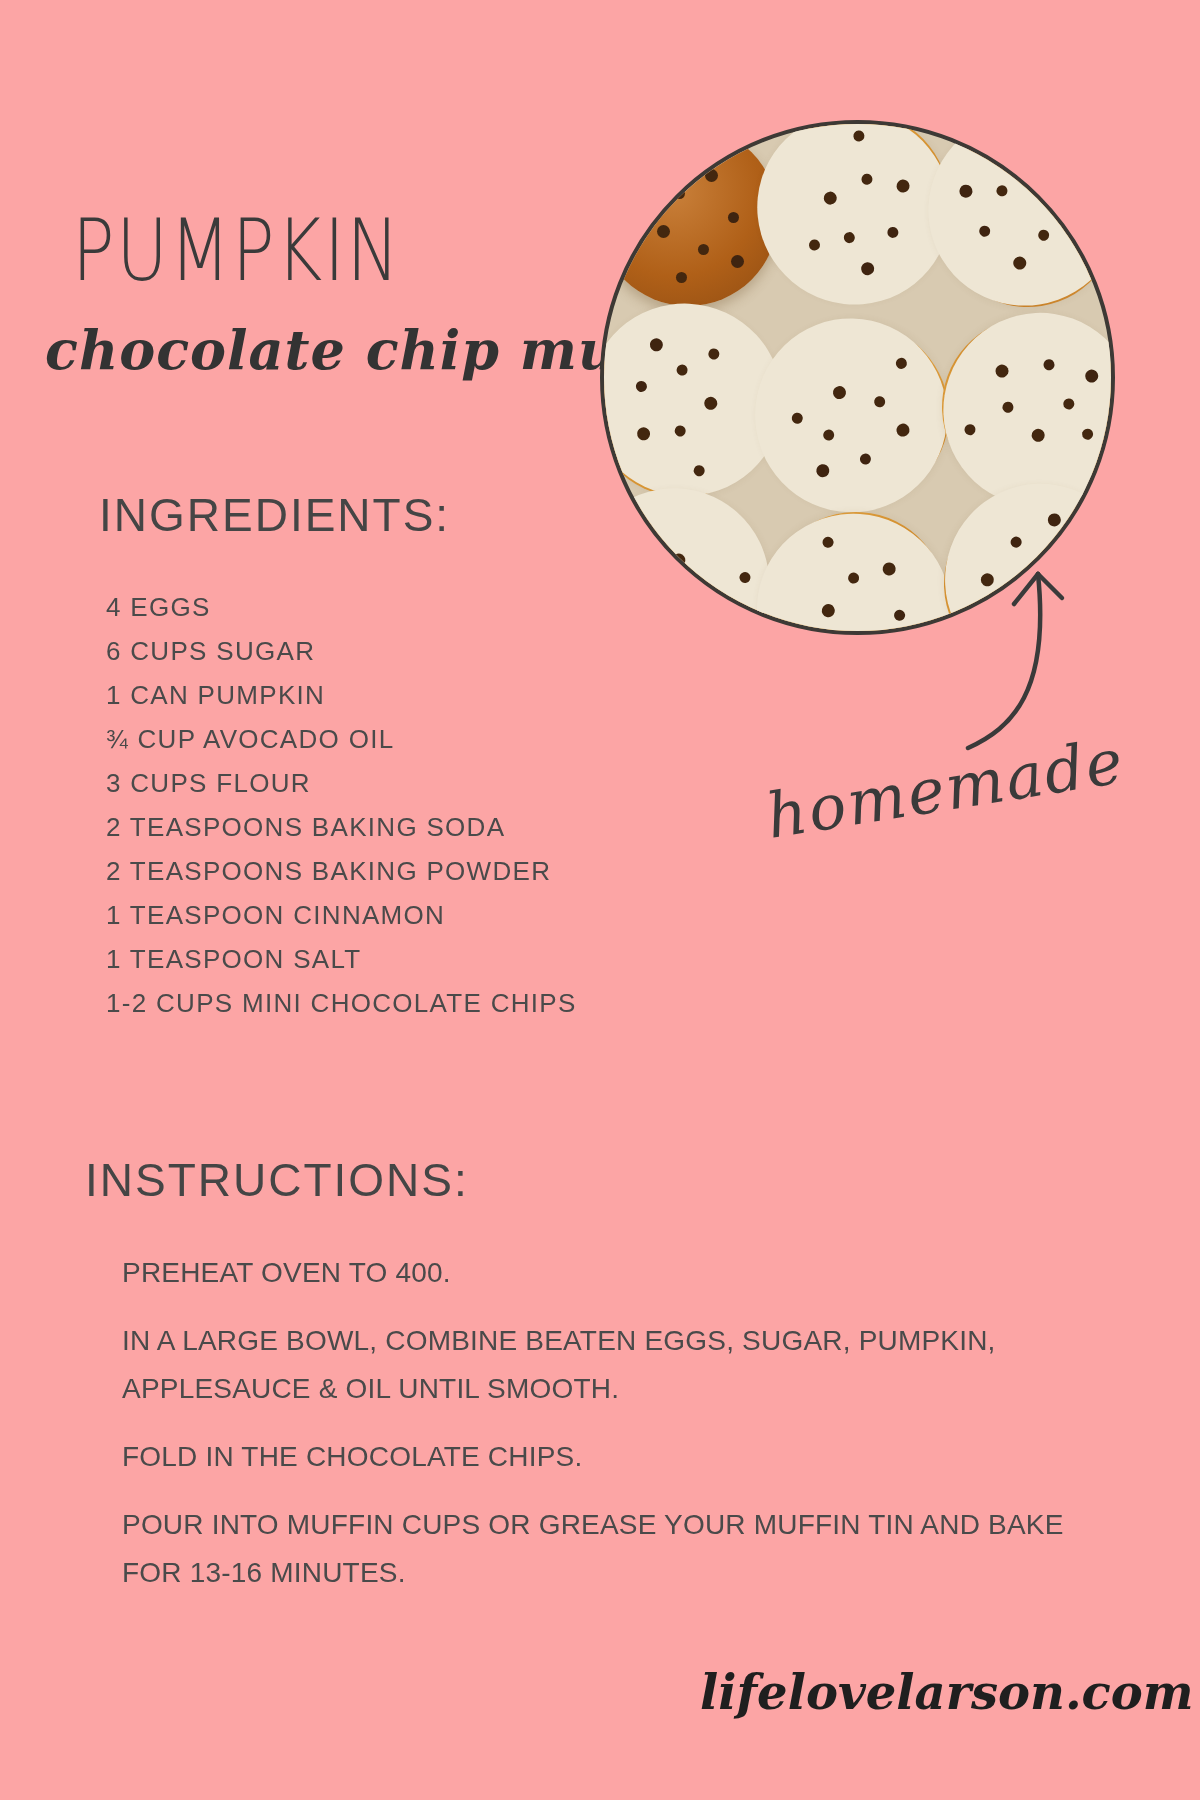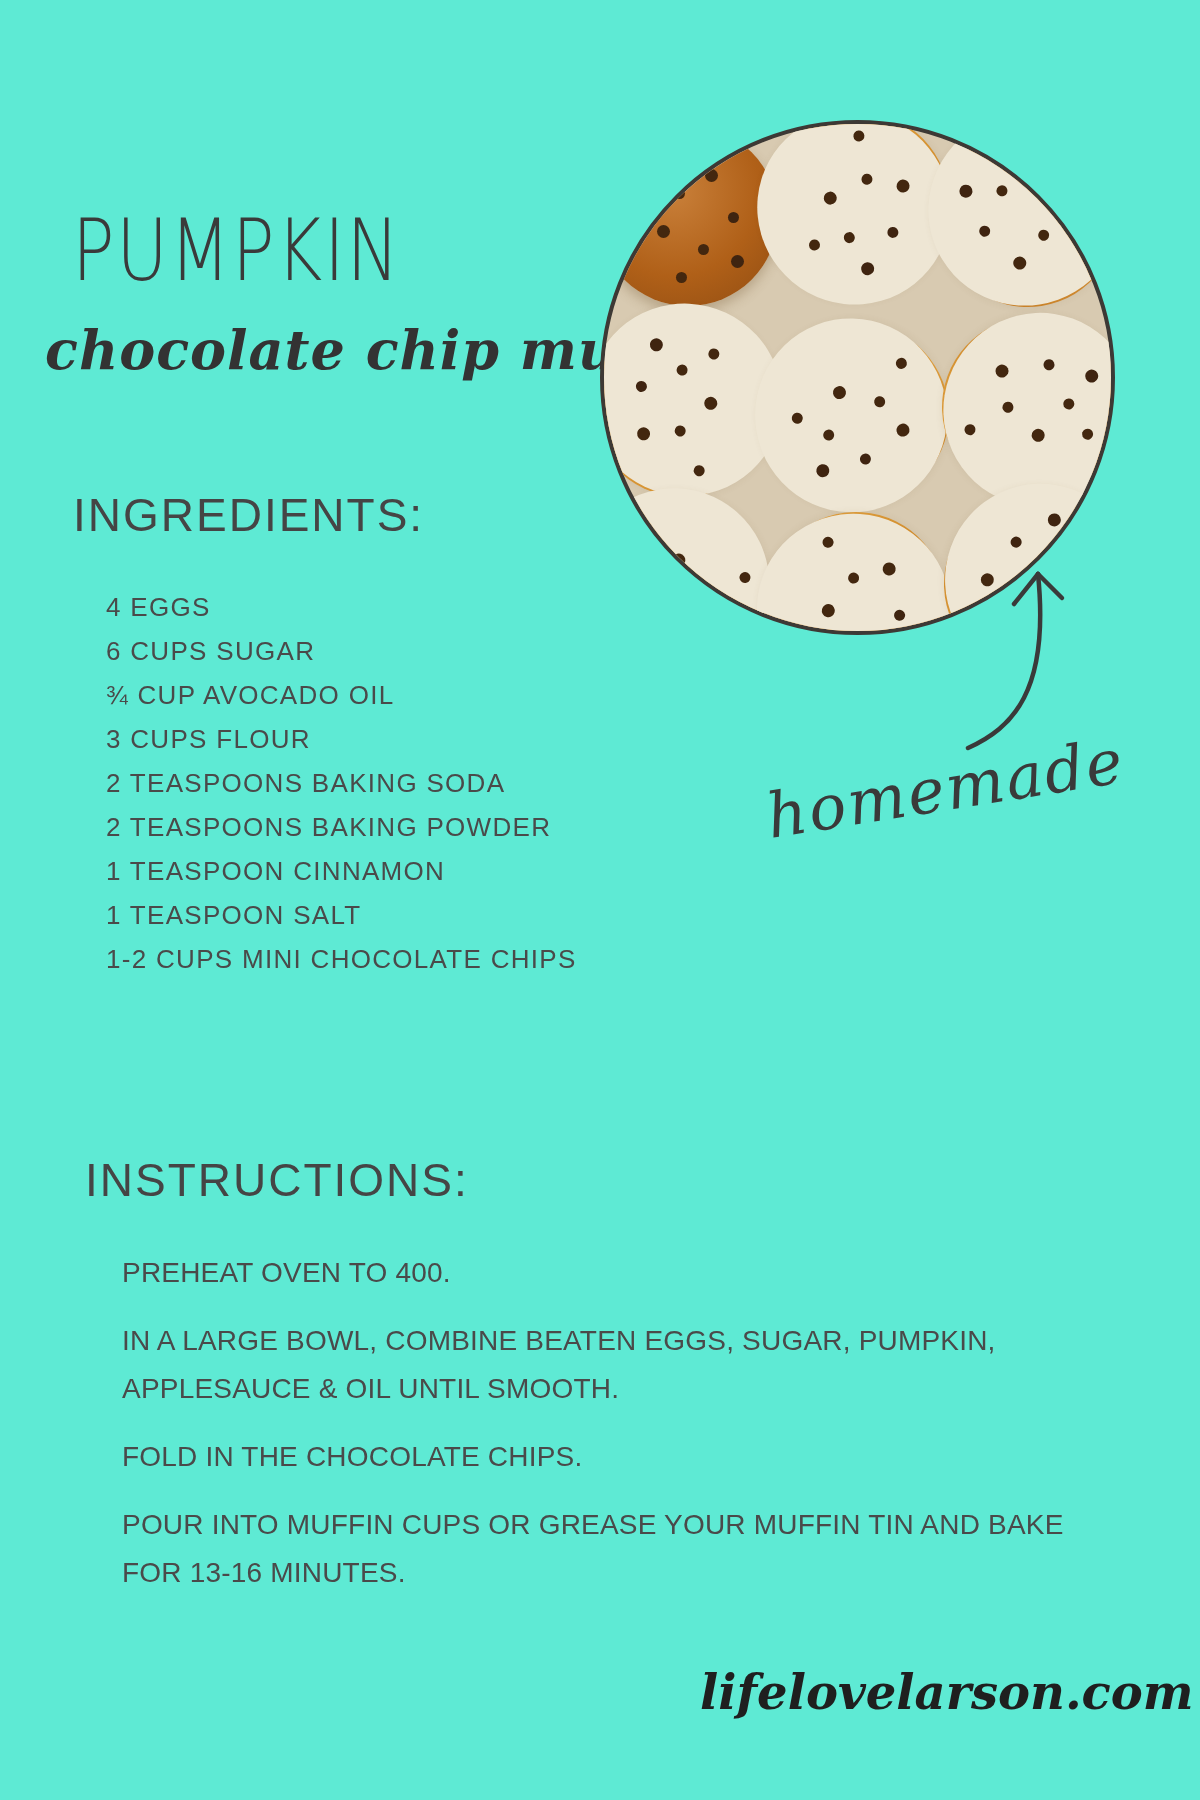--- a/index.html
+++ b/index.html
@@ -4,7 +4,7 @@
 <style>
   html,body{margin:0;padding:0;background:#ffffff;}
   #page{
-    position:relative;width:1200px;height:1800px;background:#5eead4;
+    position:relative;width:1200px;height:1800px;background:#fca5a5;
     overflow:hidden;font-family:"Liberation Sans",sans-serif;color:#4a4a4a;
   }
   

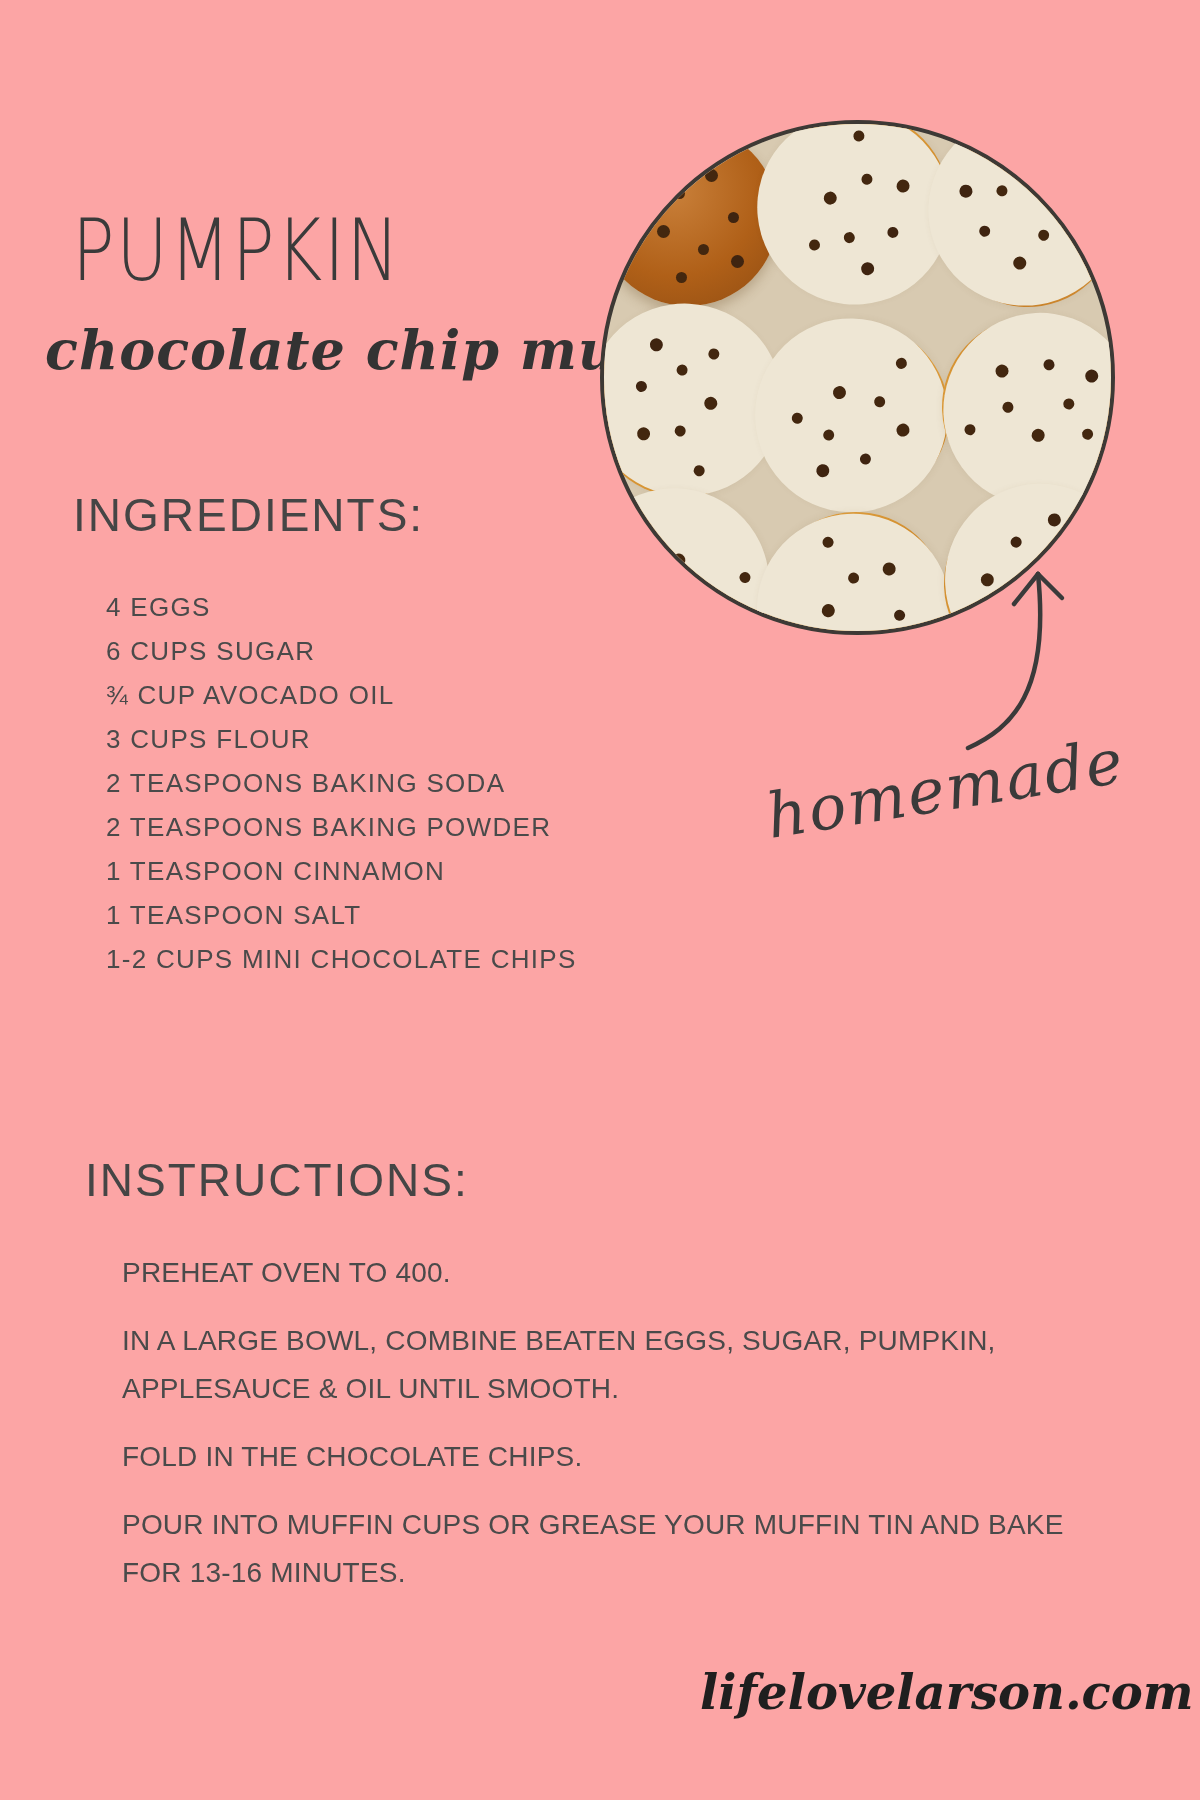--- a/index.html
+++ b/index.html
@@ -25,7 +25,7 @@
     position:absolute;margin:0;font-weight:300;font-size:46px;
     letter-spacing:2px;color:#454545;white-space:nowrap;
   }
-  #ingredients-heading{left:73px;top:488px;}
+  #ingredients-heading{left:99px;top:488px;}
   #instructions-heading{left:85px;top:1153px;}
   
   .ingredient-list{

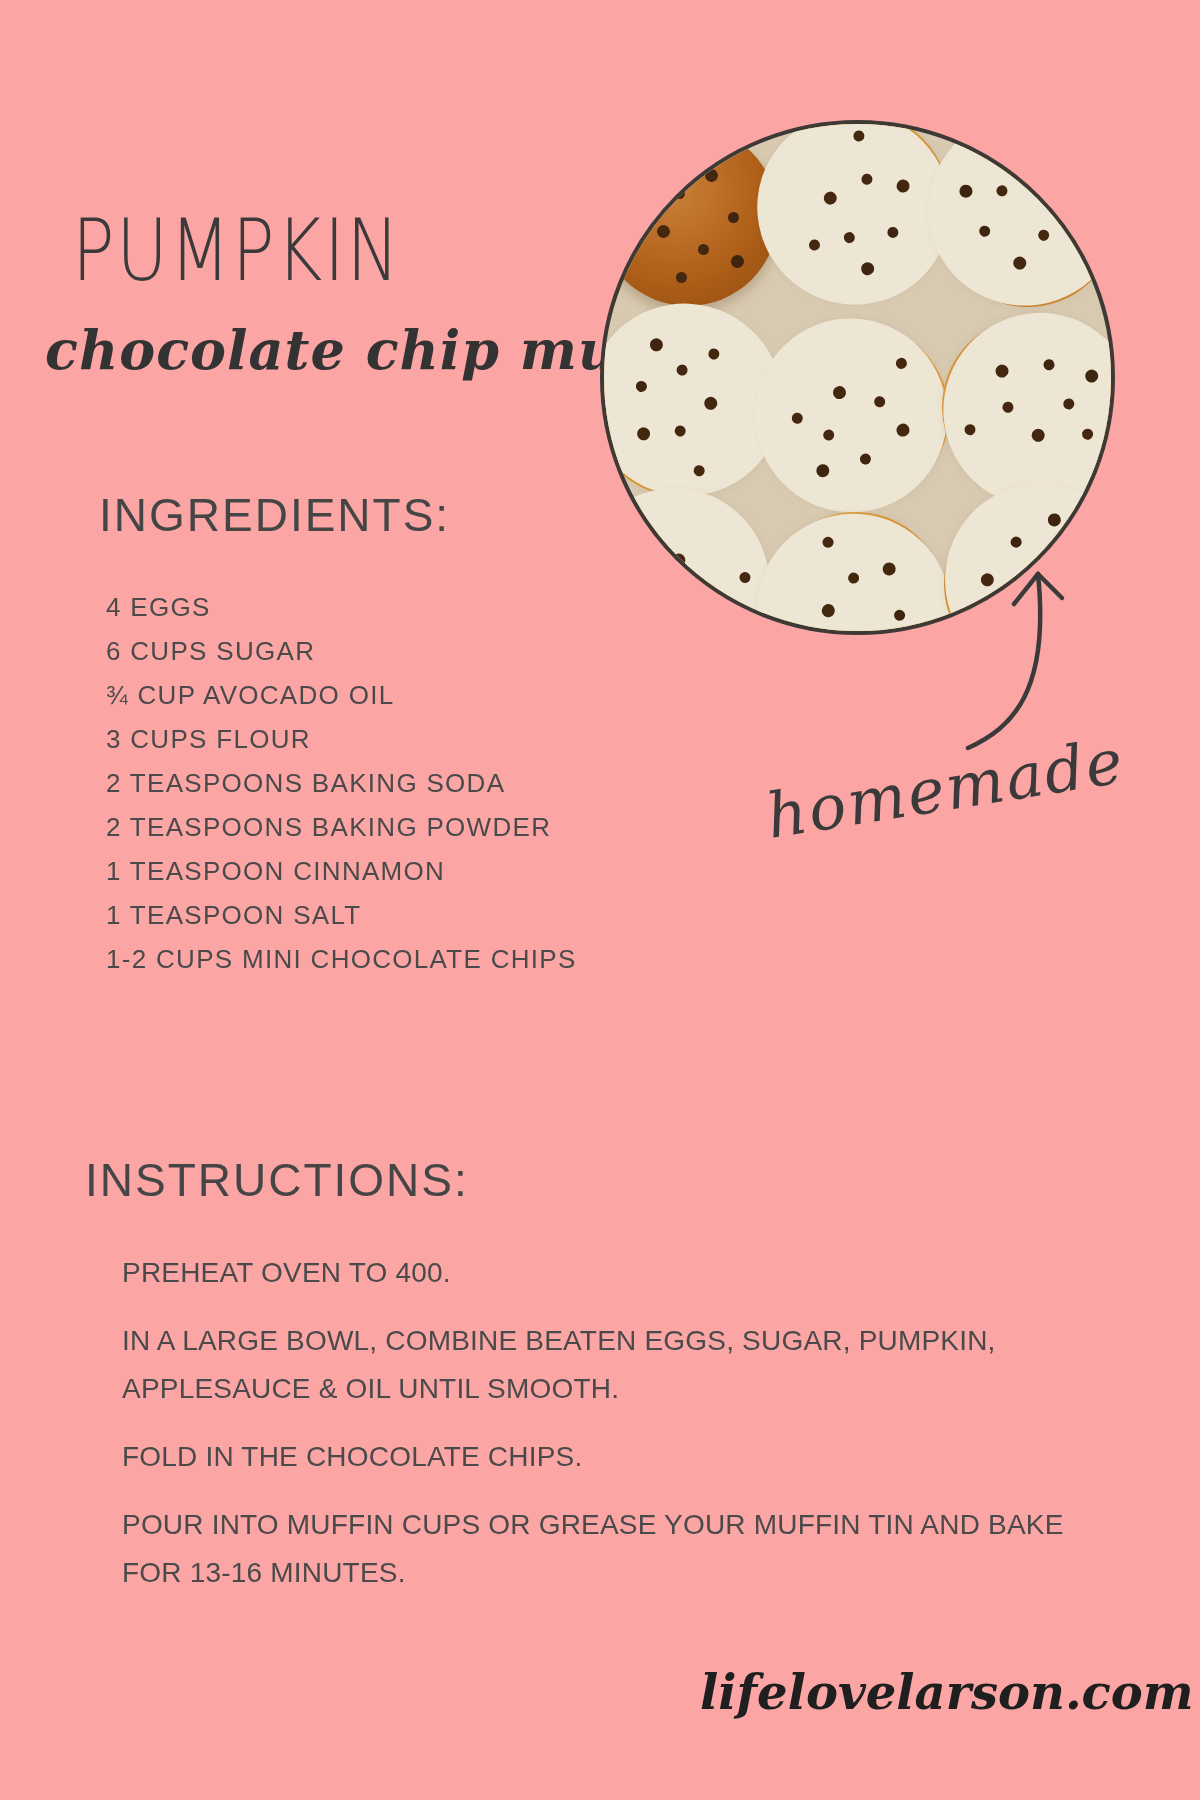--- a/index.html
+++ b/index.html
@@ -119,6 +119,7 @@
   <ul class="ingredient-list">
       <li>4 EGGS</li>
       <li>6 CUPS SUGAR</li>
+      <li>1 CAN PUMPKIN</li>
       <li>¾ CUP AVOCADO OIL</li>
       <li>3 CUPS FLOUR</li>
       <li>2 TEASPOONS BAKING SODA</li>

